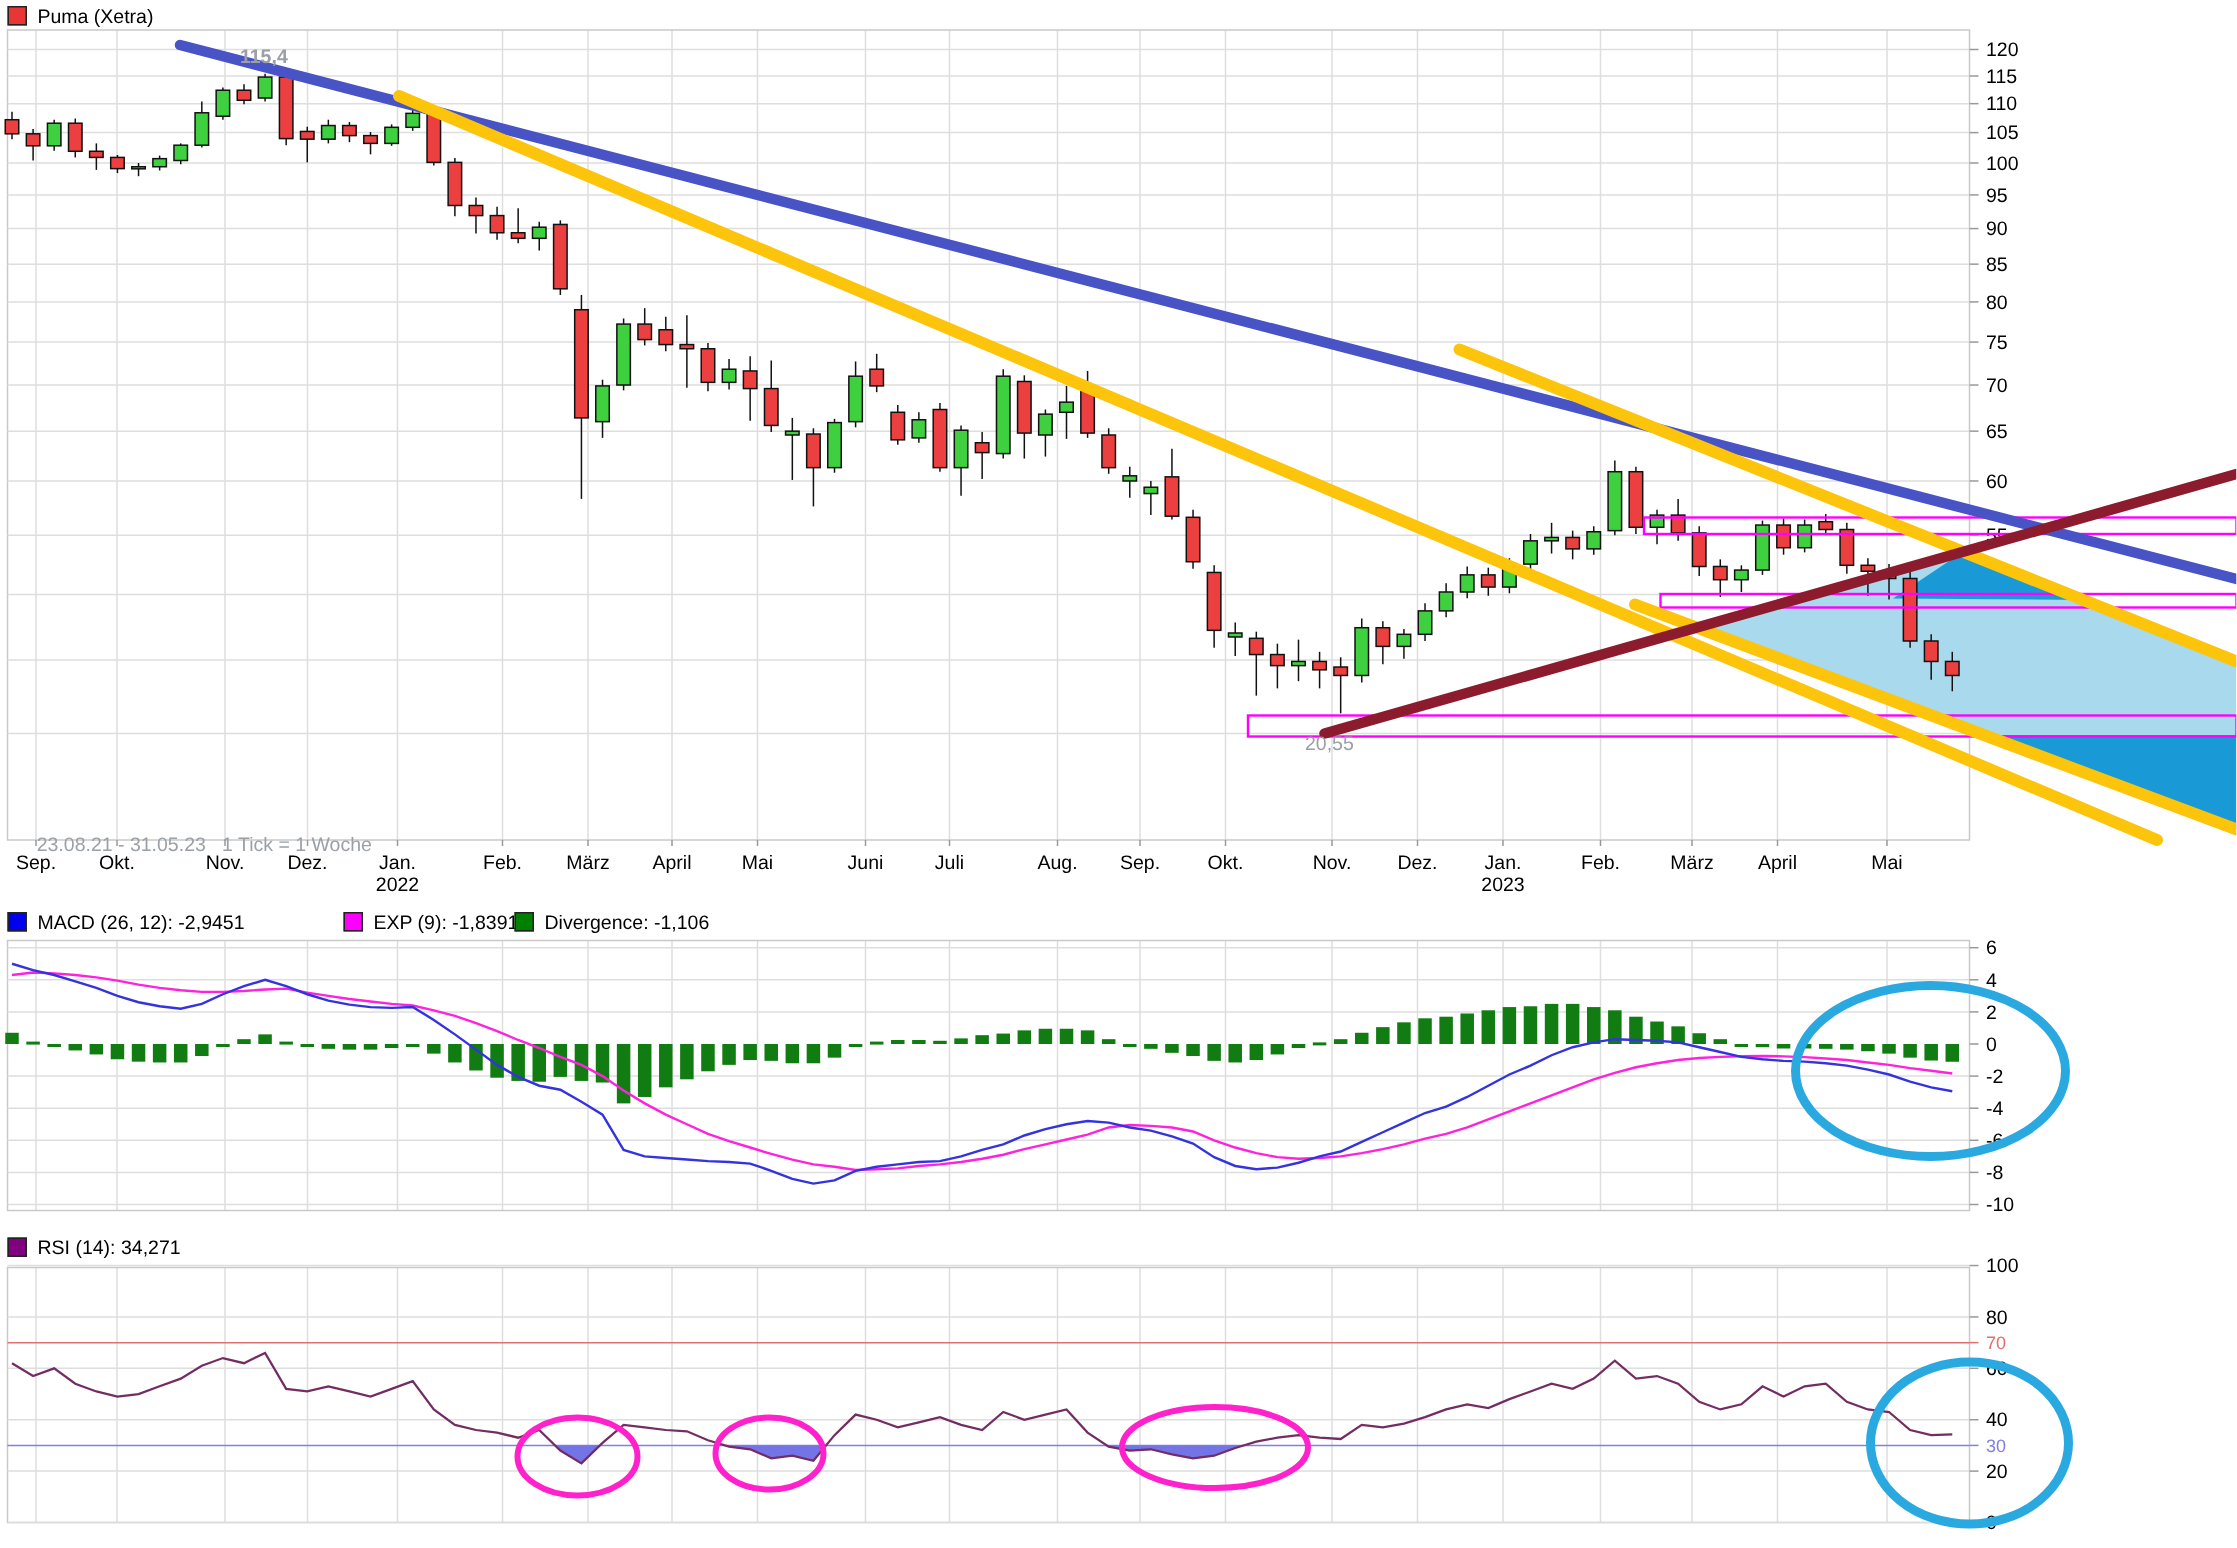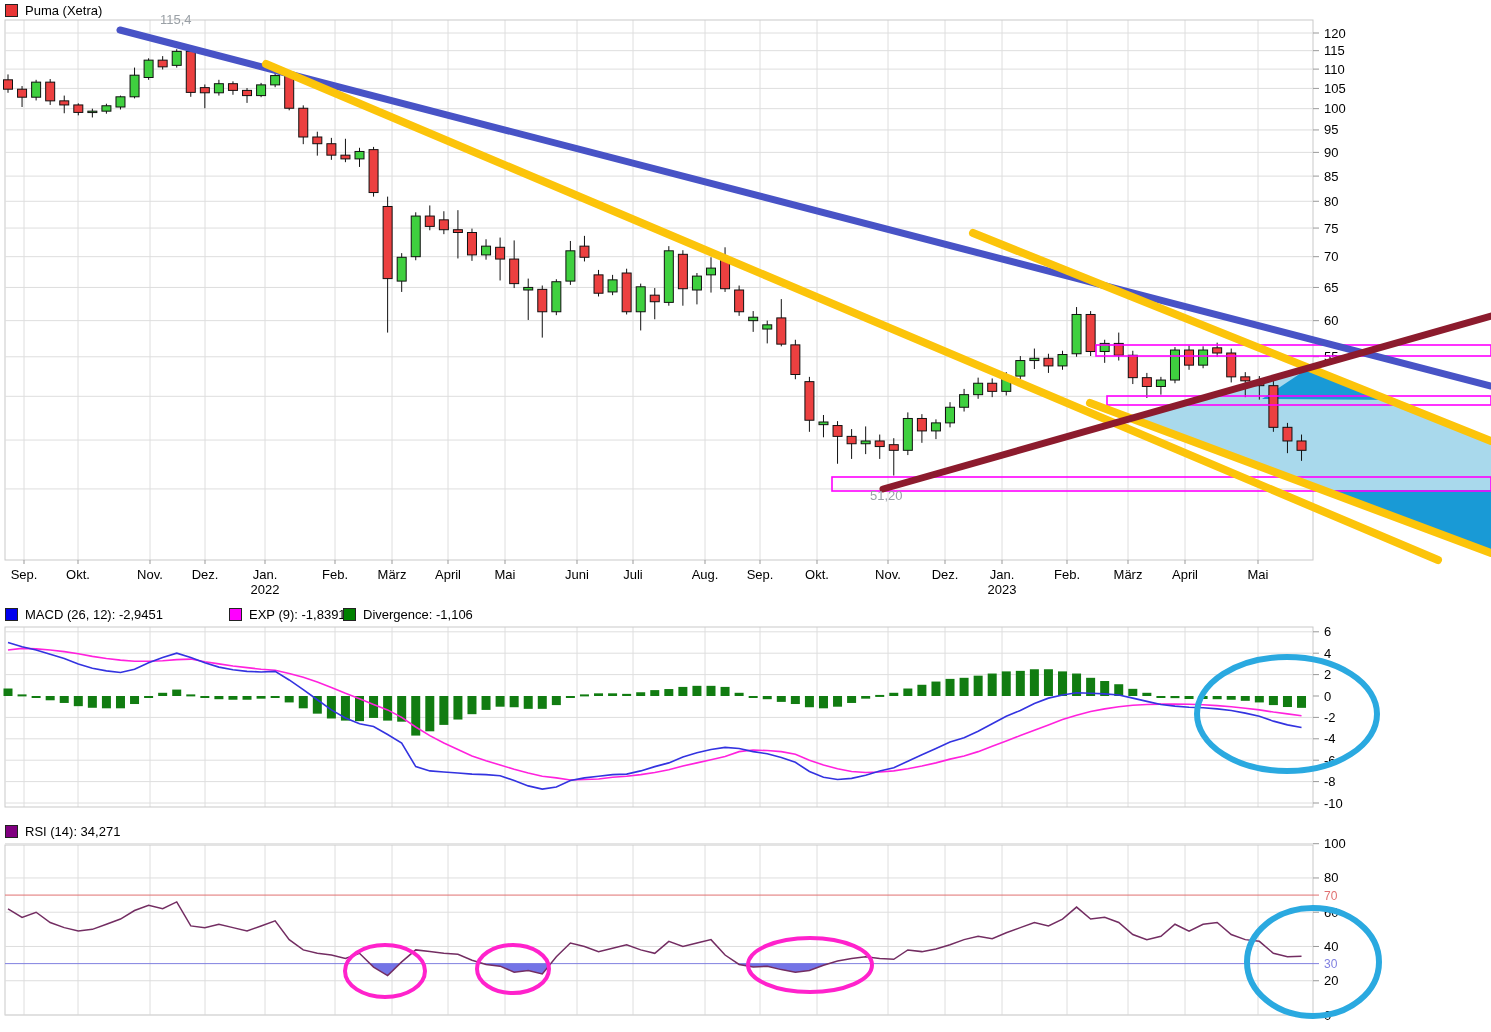--- a/index.html
+++ b/index.html
@@ -536,7 +536,7 @@
     <span>Puma (Xetra)</span>
   </div>
 
-  <div class="txt graytxt" style="left:160px;top:12px;">115,4</div>
+  <div class="txt graytxt" style="left:160px;top:30px;font-weight:bold;">115,4</div>
   <div class="txt graytxt" style="left:870px;top:488px;">51,20</div>
 
 

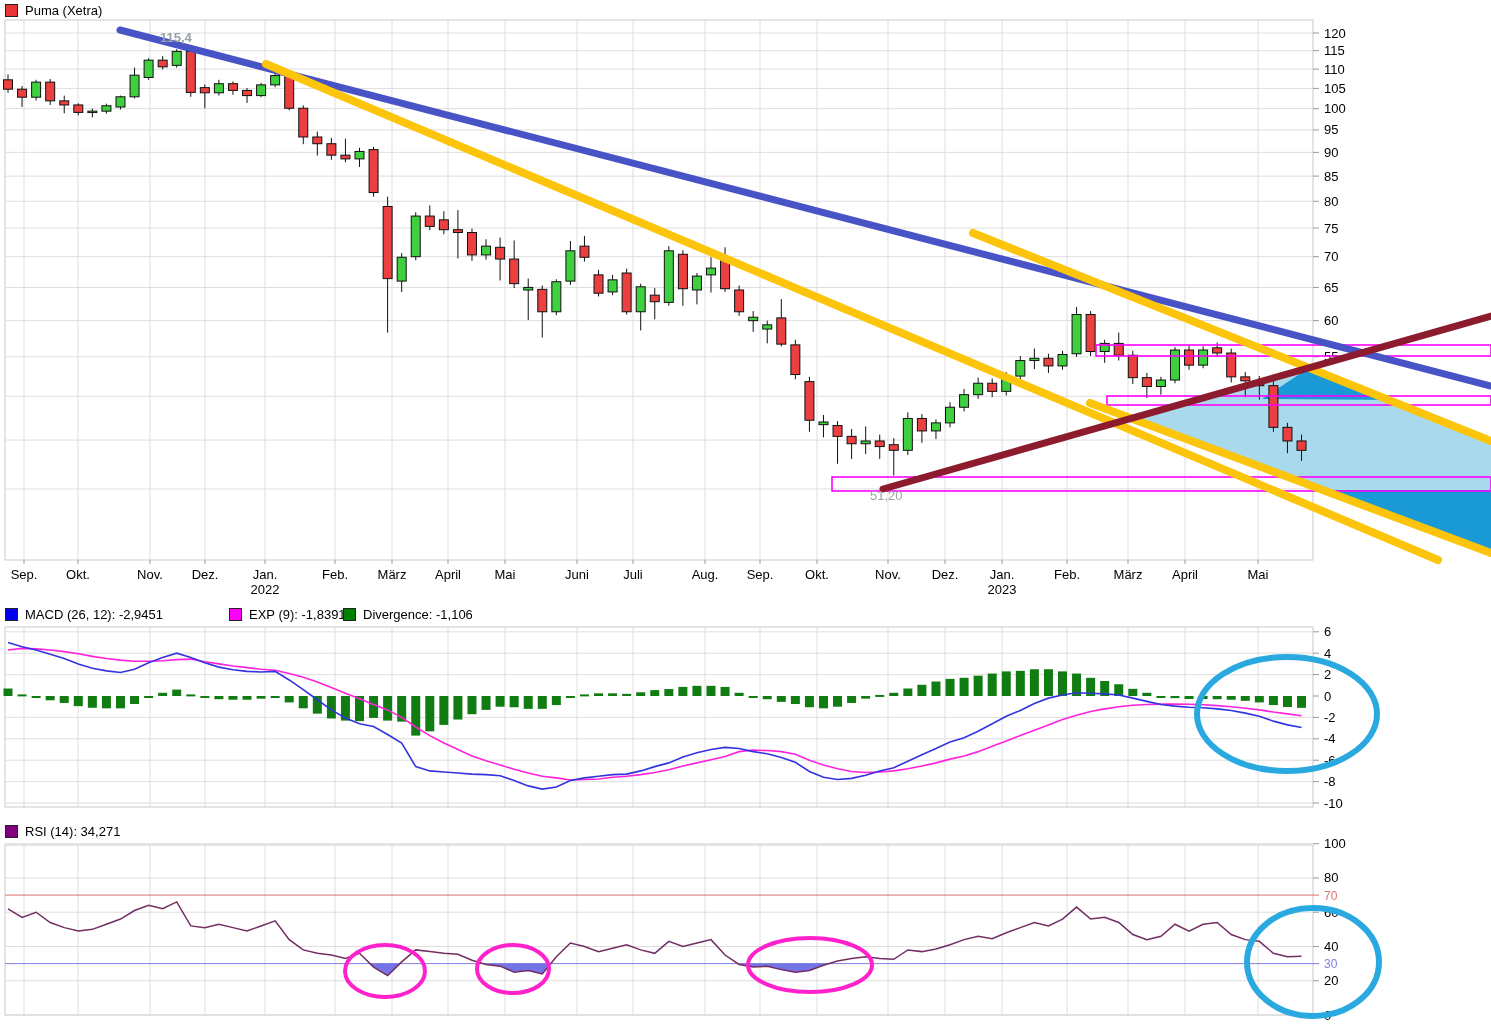--- a/index.html
+++ b/index.html
@@ -537,7 +537,7 @@
   </div>
 
   <div class="txt graytxt" style="left:160px;top:30px;font-weight:bold;">115,4</div>
-  <div class="txt graytxt" style="left:870px;top:488px;">51,20</div>
+  <div class="txt graytxt" style="left:870px;top:488px;">20,55</div>
 
 
   <div class="legend-item" style="left:5px;top:607px;">

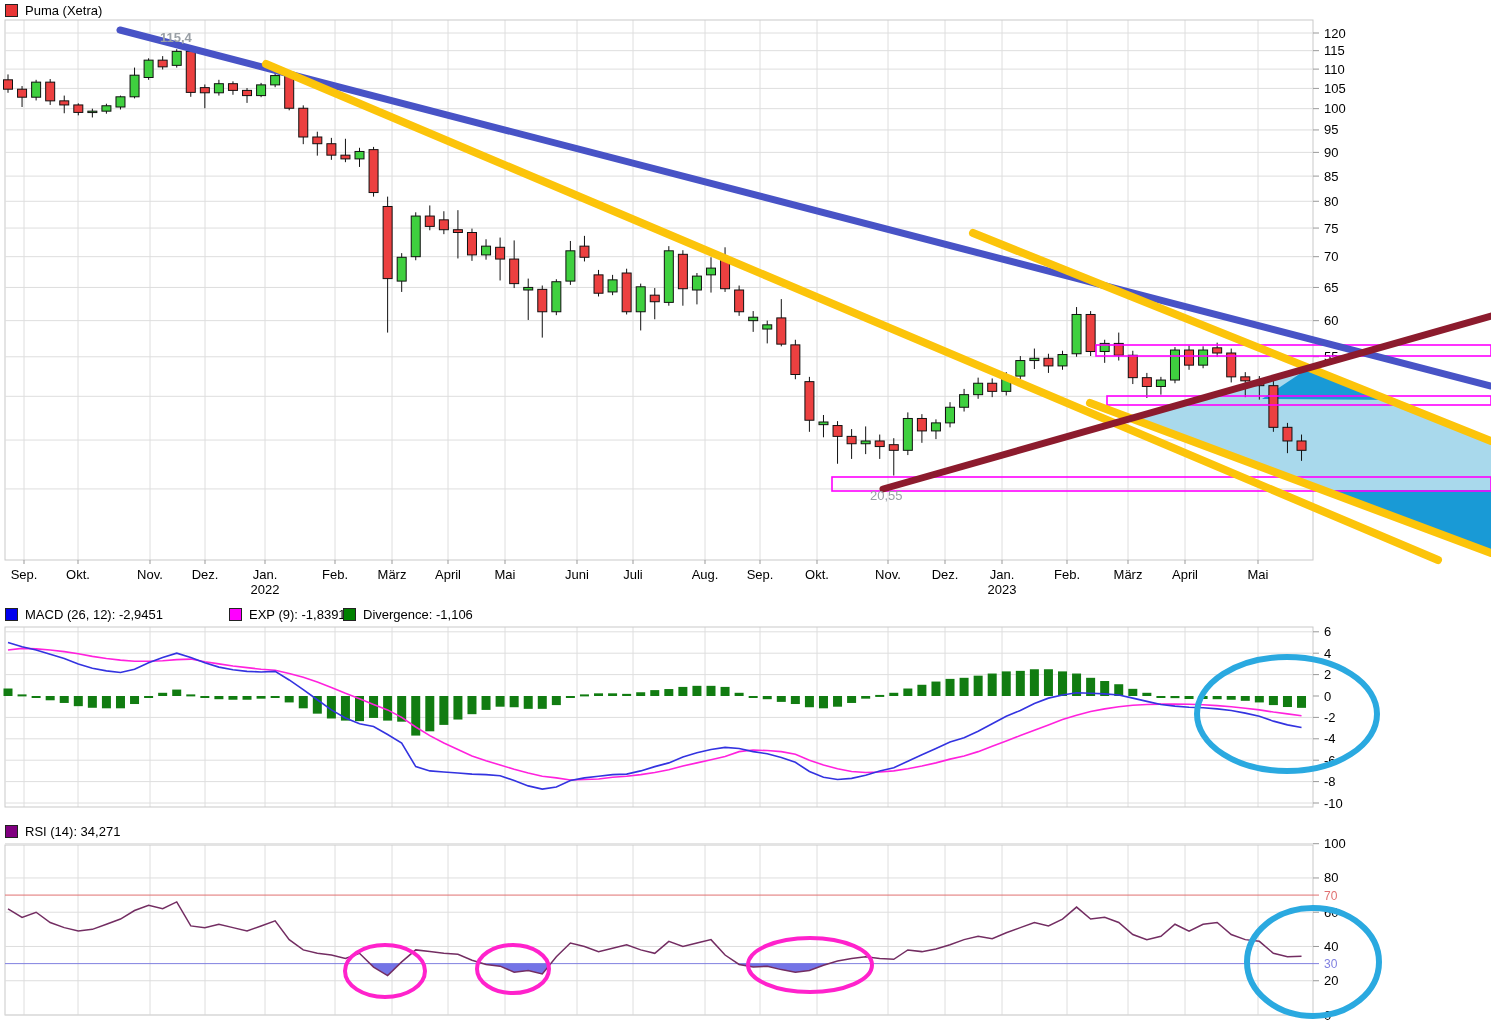--- a/index.html
+++ b/index.html
@@ -539,6 +539,9 @@
   <div class="txt graytxt" style="left:160px;top:30px;font-weight:bold;">115,4</div>
   <div class="txt graytxt" style="left:870px;top:488px;">20,55</div>
 
+  <div class="txt graytxt" style="left:10px;top:540px;">
+    <span>23.08.21 - 31.05.23</span><span>   </span><span>1 Tick = 1 Woche</span>
+  </div>
 
   <div class="legend-item" style="left:5px;top:607px;">
     <span class="sq" id="lg-macd" style="background: rgb(0, 0, 238);"></span>

